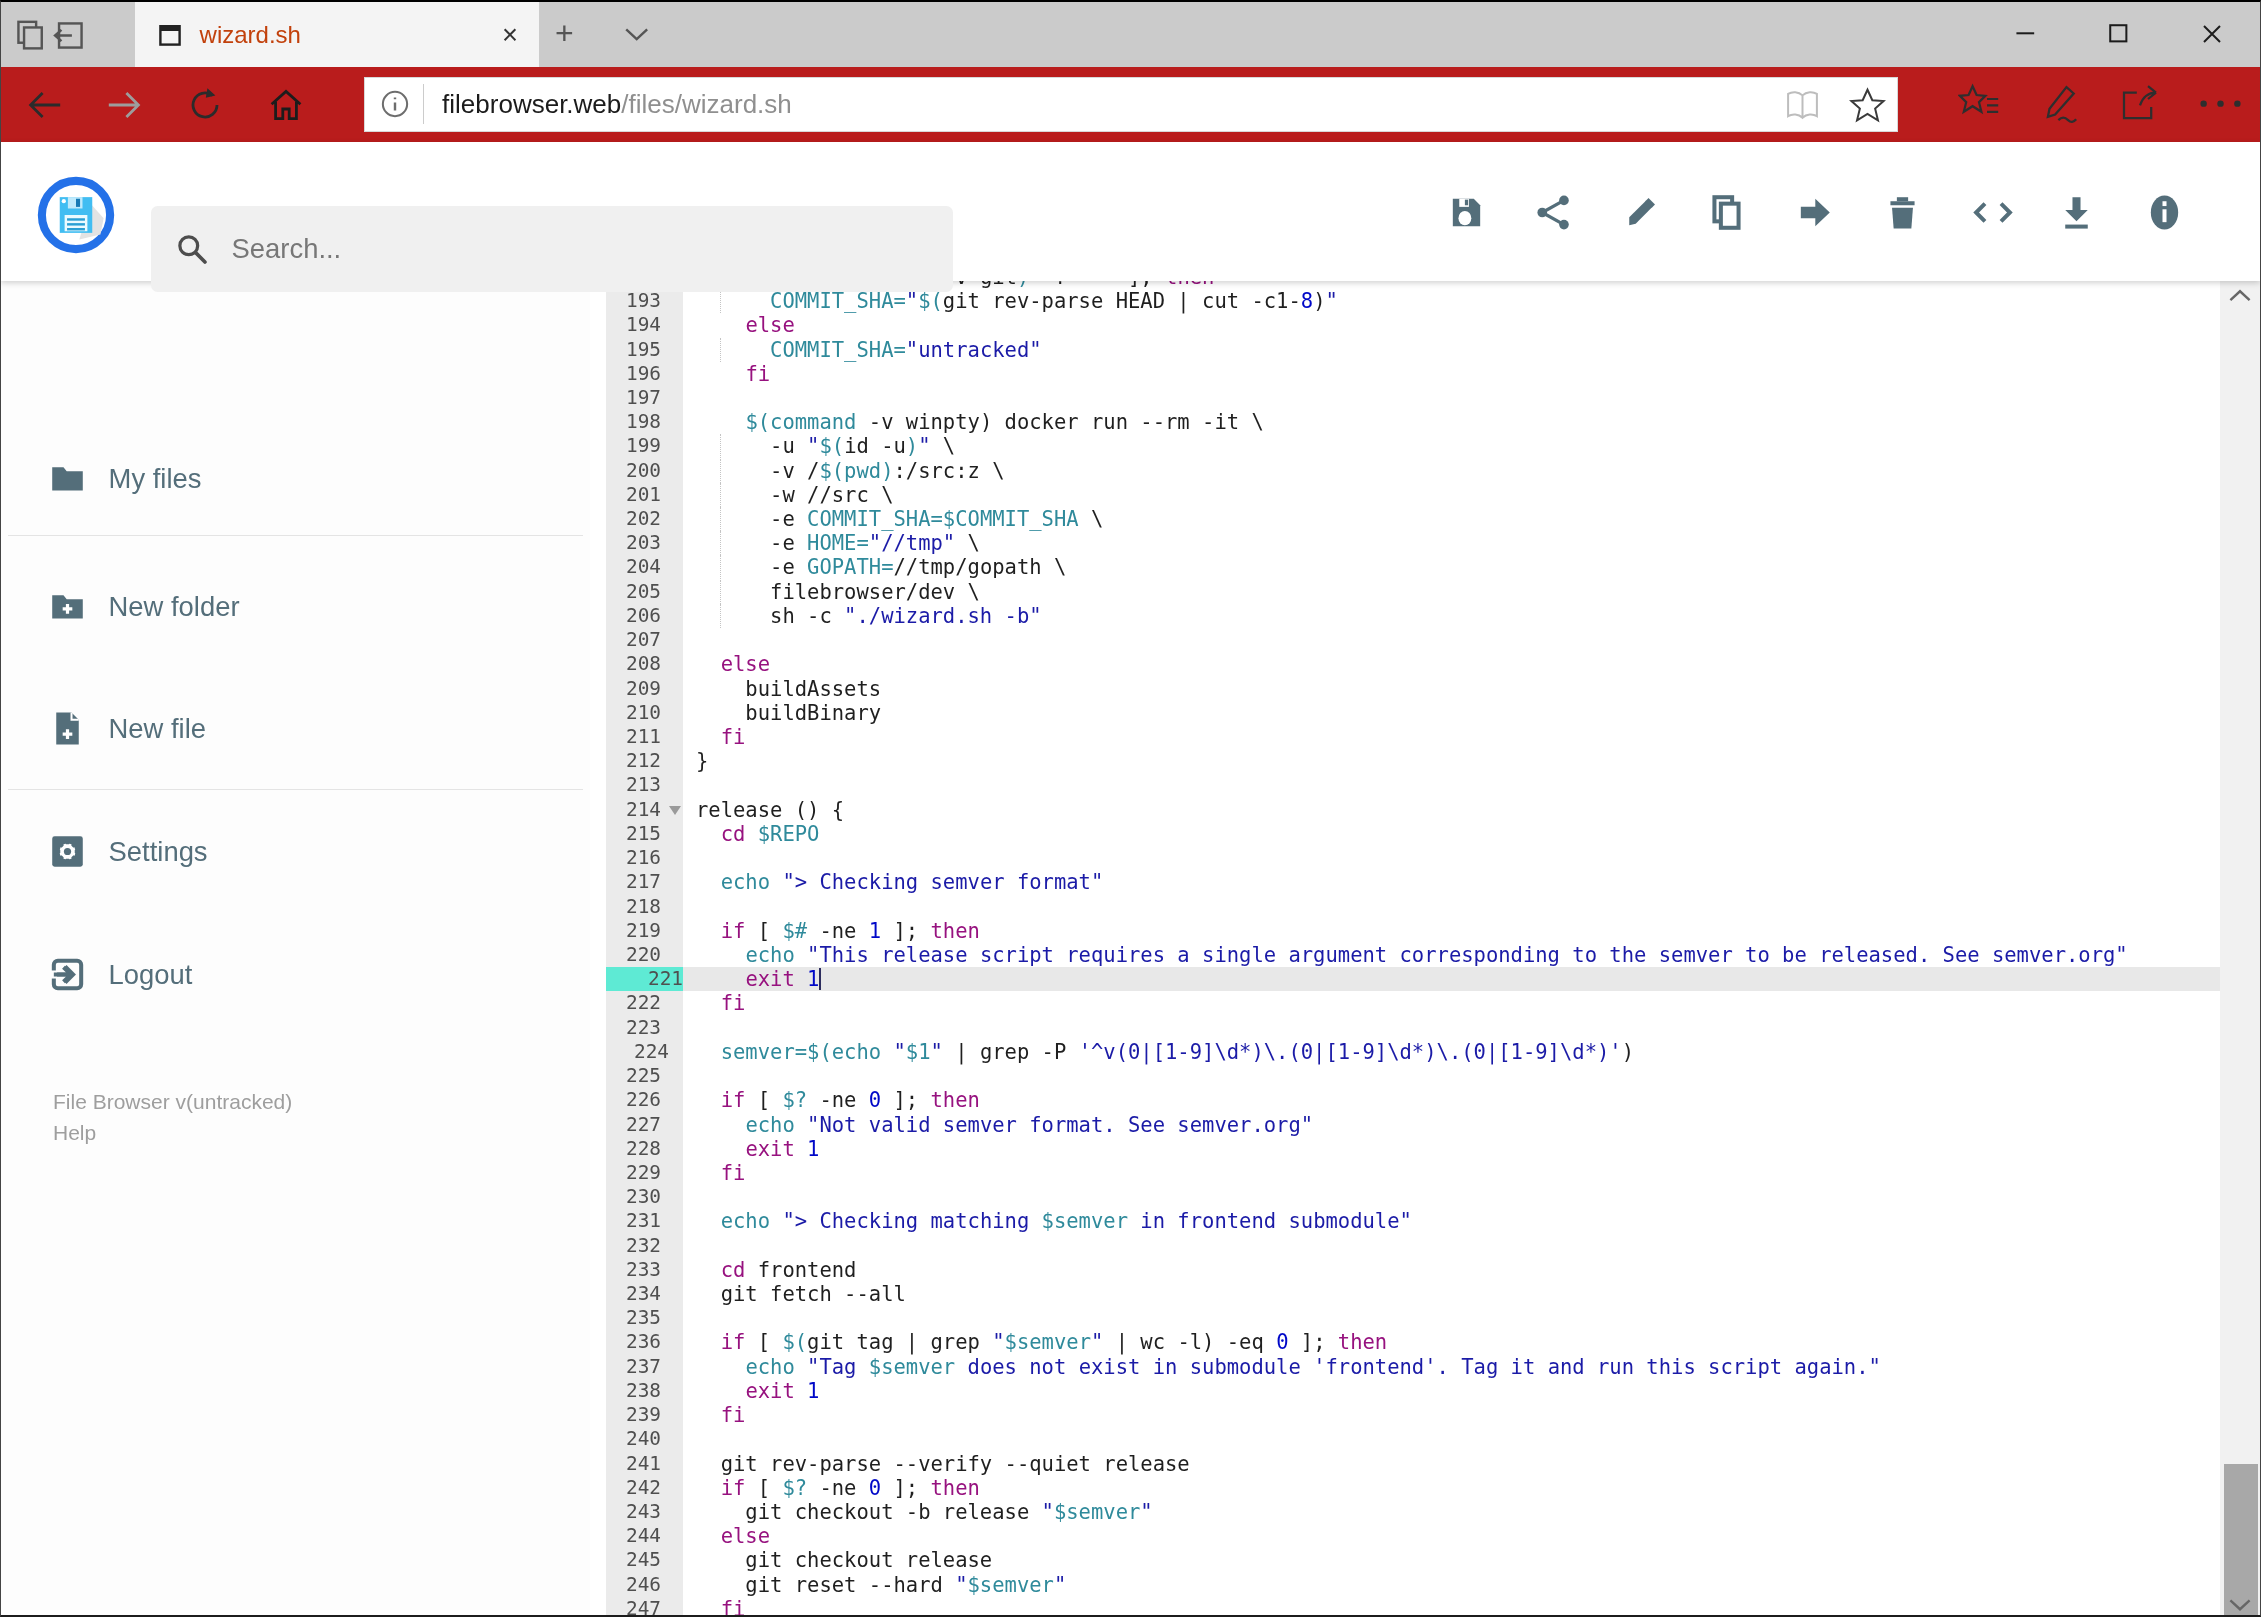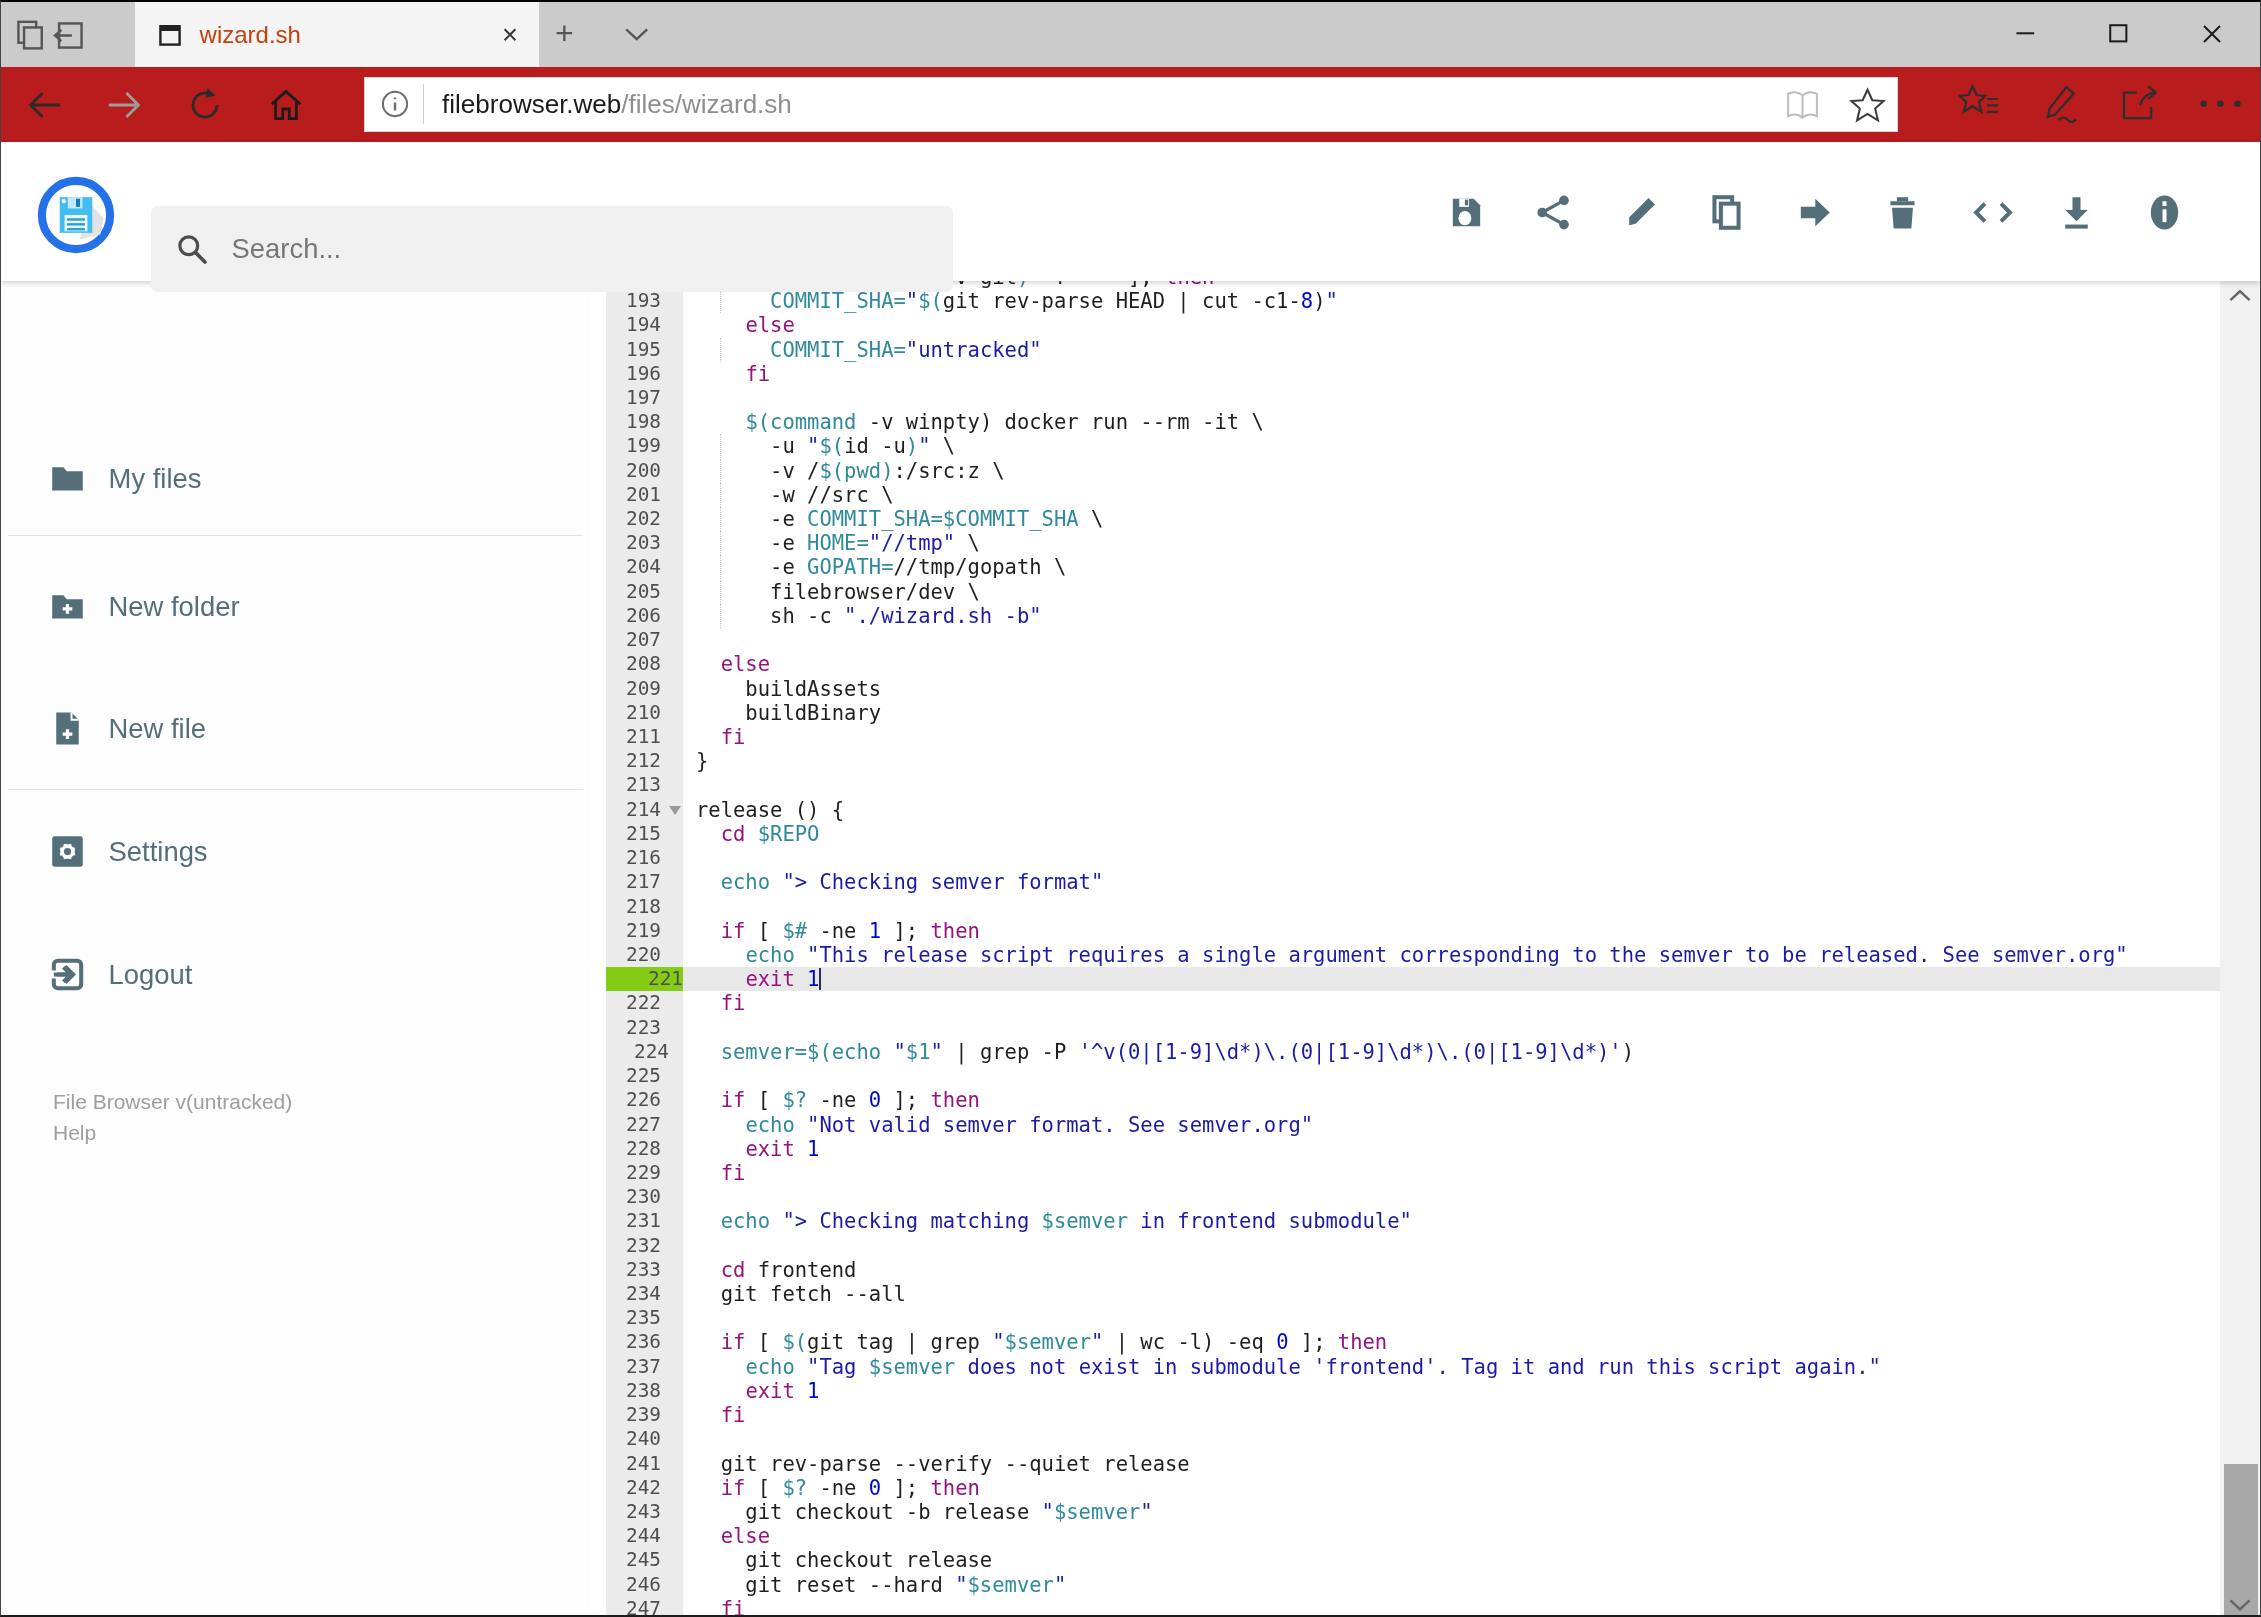--- a/index.html
+++ b/index.html
@@ -45,7 +45,7 @@
   .editor{position:absolute;left:589px;top:139px;right:0;height:1338px;background:#fff;overflow:hidden;}
   .gutterband{position:absolute;left:16px;top:0;width:77px;height:100%;background:#ebebeb;}
   .gcell{position:absolute;left:16px;width:55px;height:24px;text-align:right;font-family:"DejaVu Sans Mono",monospace;font-size:19.4px;line-height:24px;color:#4f4f4f;}
-  .gcell.active{background:#84cc16;width:77px;}
+  .gcell.active{background:#5eead4;width:77px;}
   .fold{position:absolute;left:79px;width:0;height:0;border-left:6.5px solid transparent;border-right:6.5px solid transparent;border-top:9px solid #9a9a9a;margin-top:8px;}
   .hlrow{position:absolute;left:93px;right:40px;height:24px;background:#e8e8e8;}
   .crow{position:absolute;left:106px;height:24px;font-family:"DejaVu Sans Mono",monospace;font-size:20.5px;line-height:24px;white-space:pre;z-index:2;}

